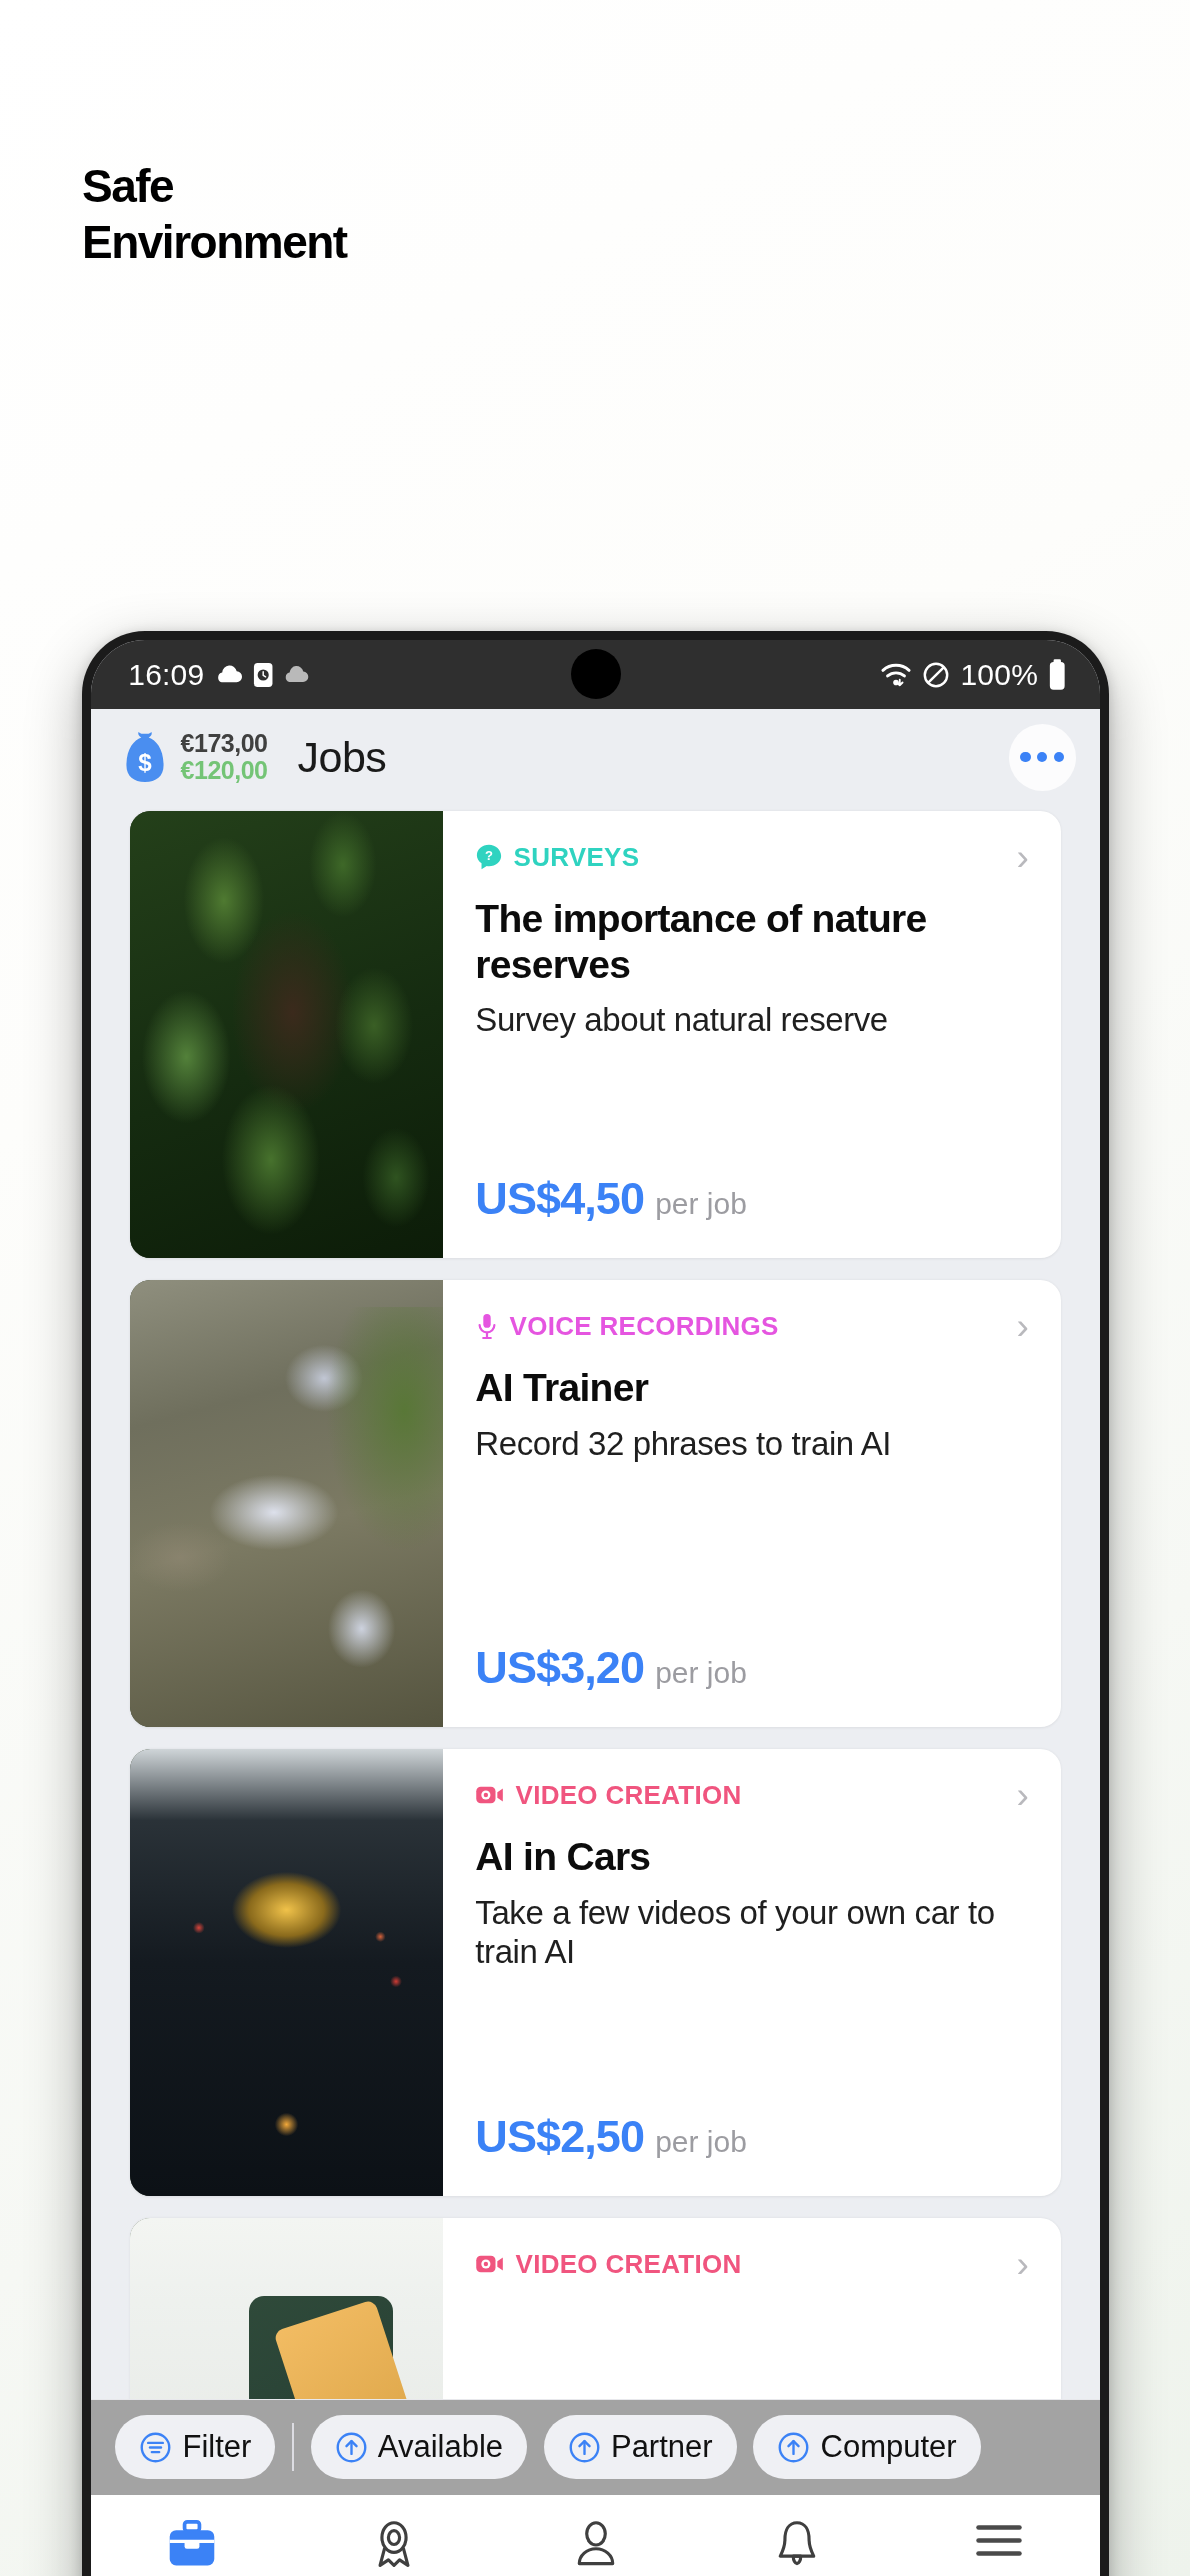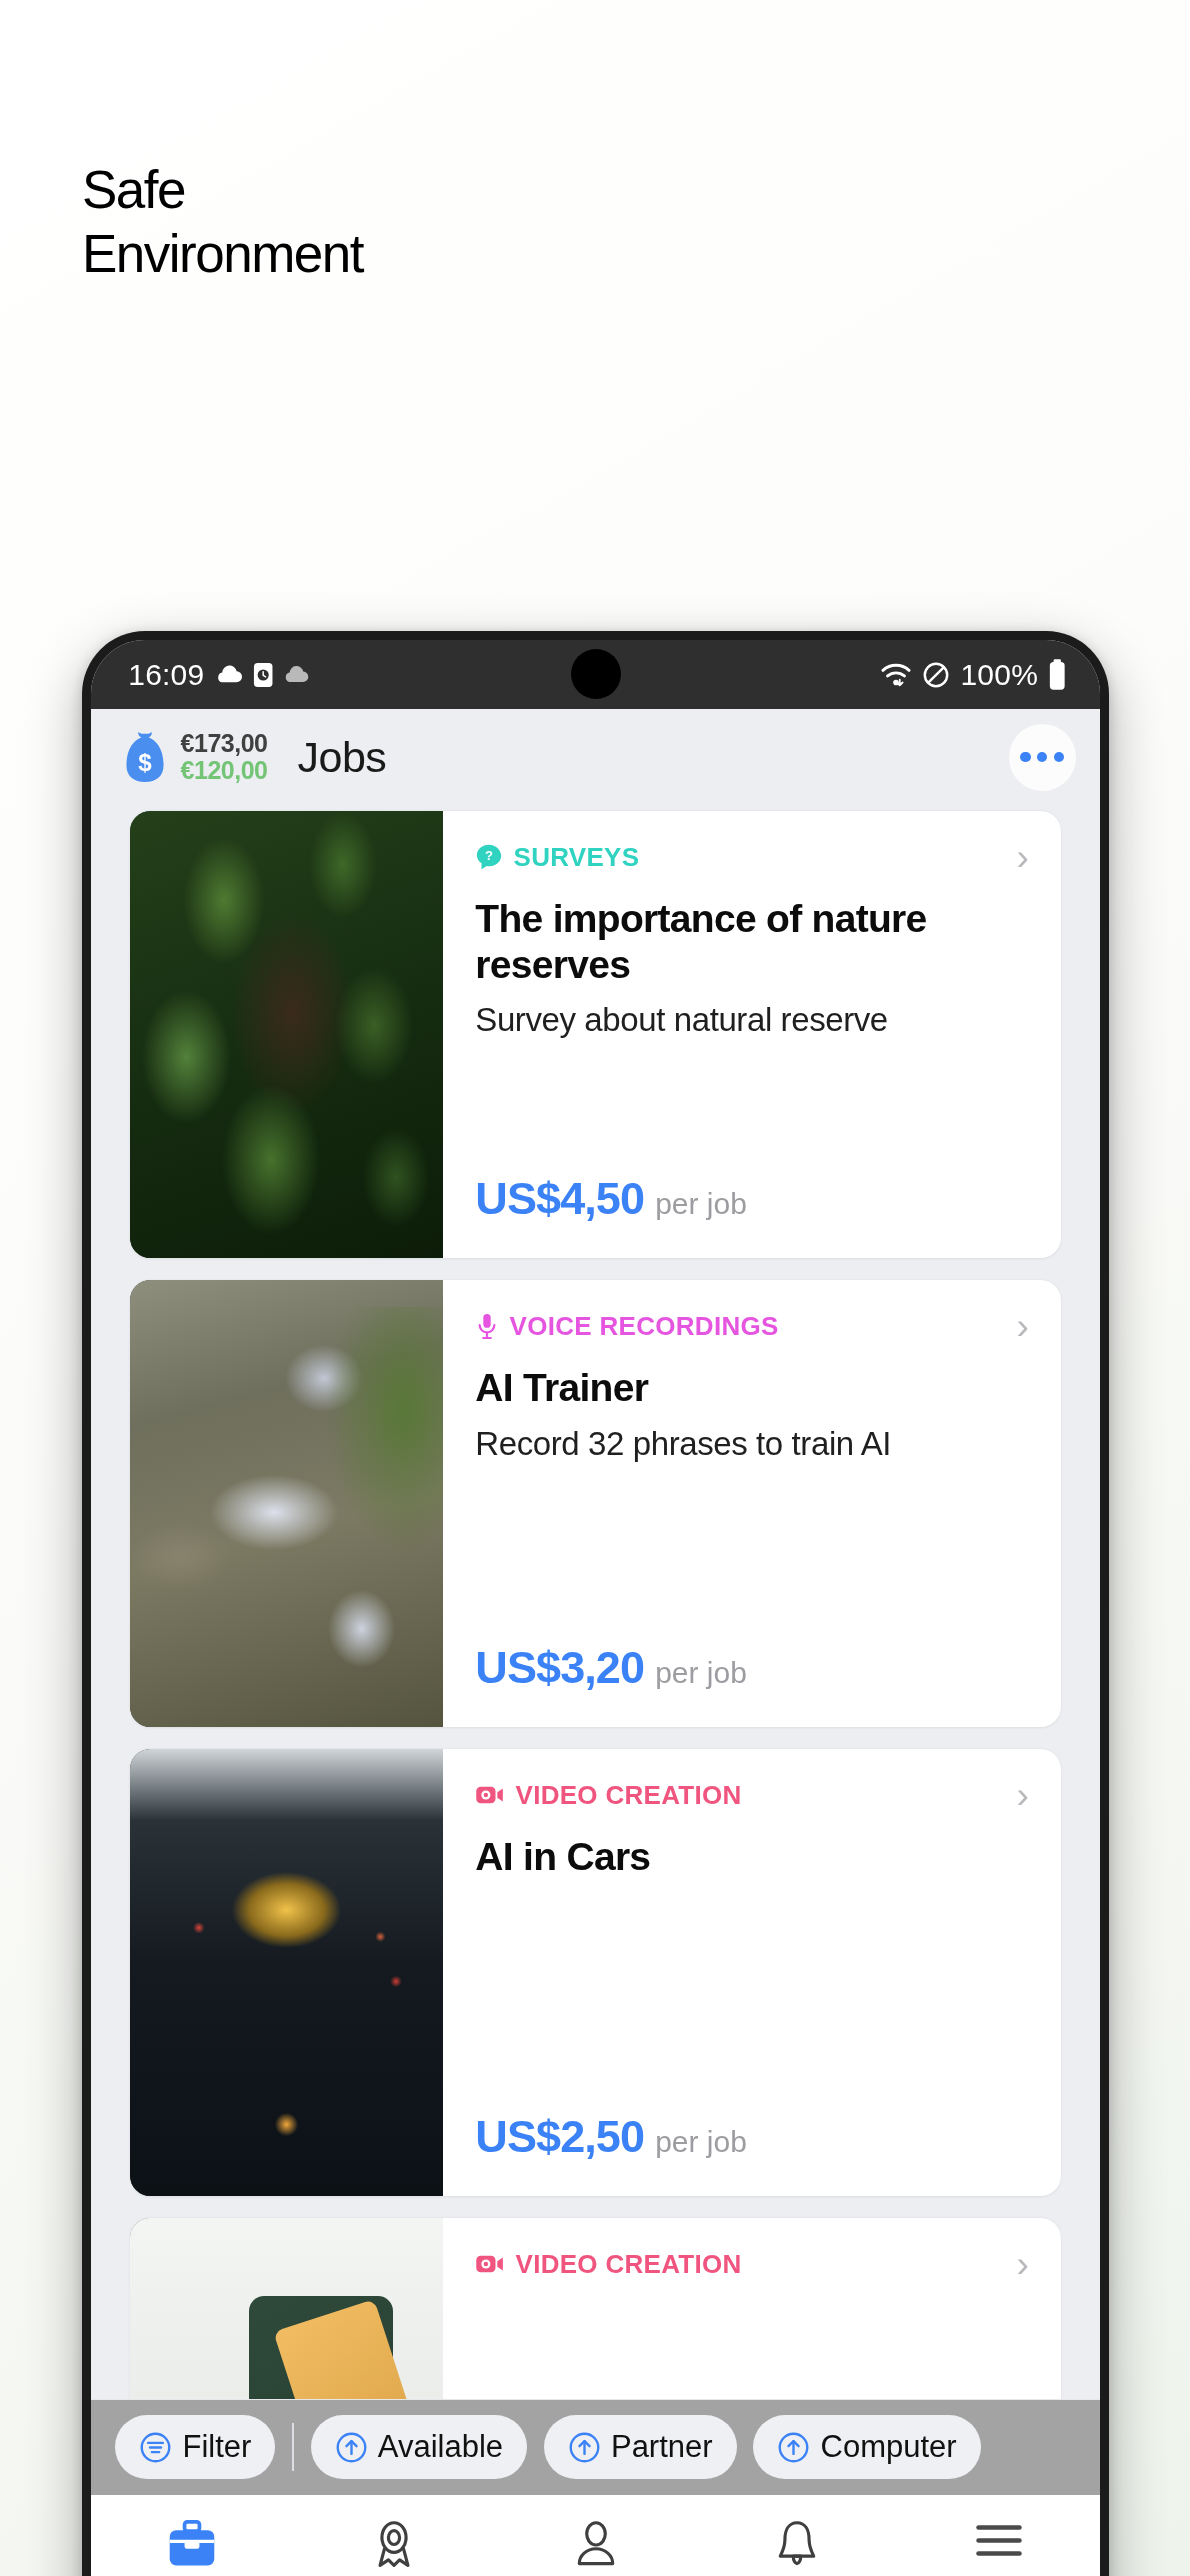--- a/index.html
+++ b/index.html
@@ -30,8 +30,8 @@
   }
   .promo-title {
     color: #000000;
-    font-size: 53px;
-    font-weight: 400;
+    font-size: 46px;
+    font-weight: 700;
     letter-spacing: -1.5px;
     line-height: 1.22;
     margin-top: 18.5px;

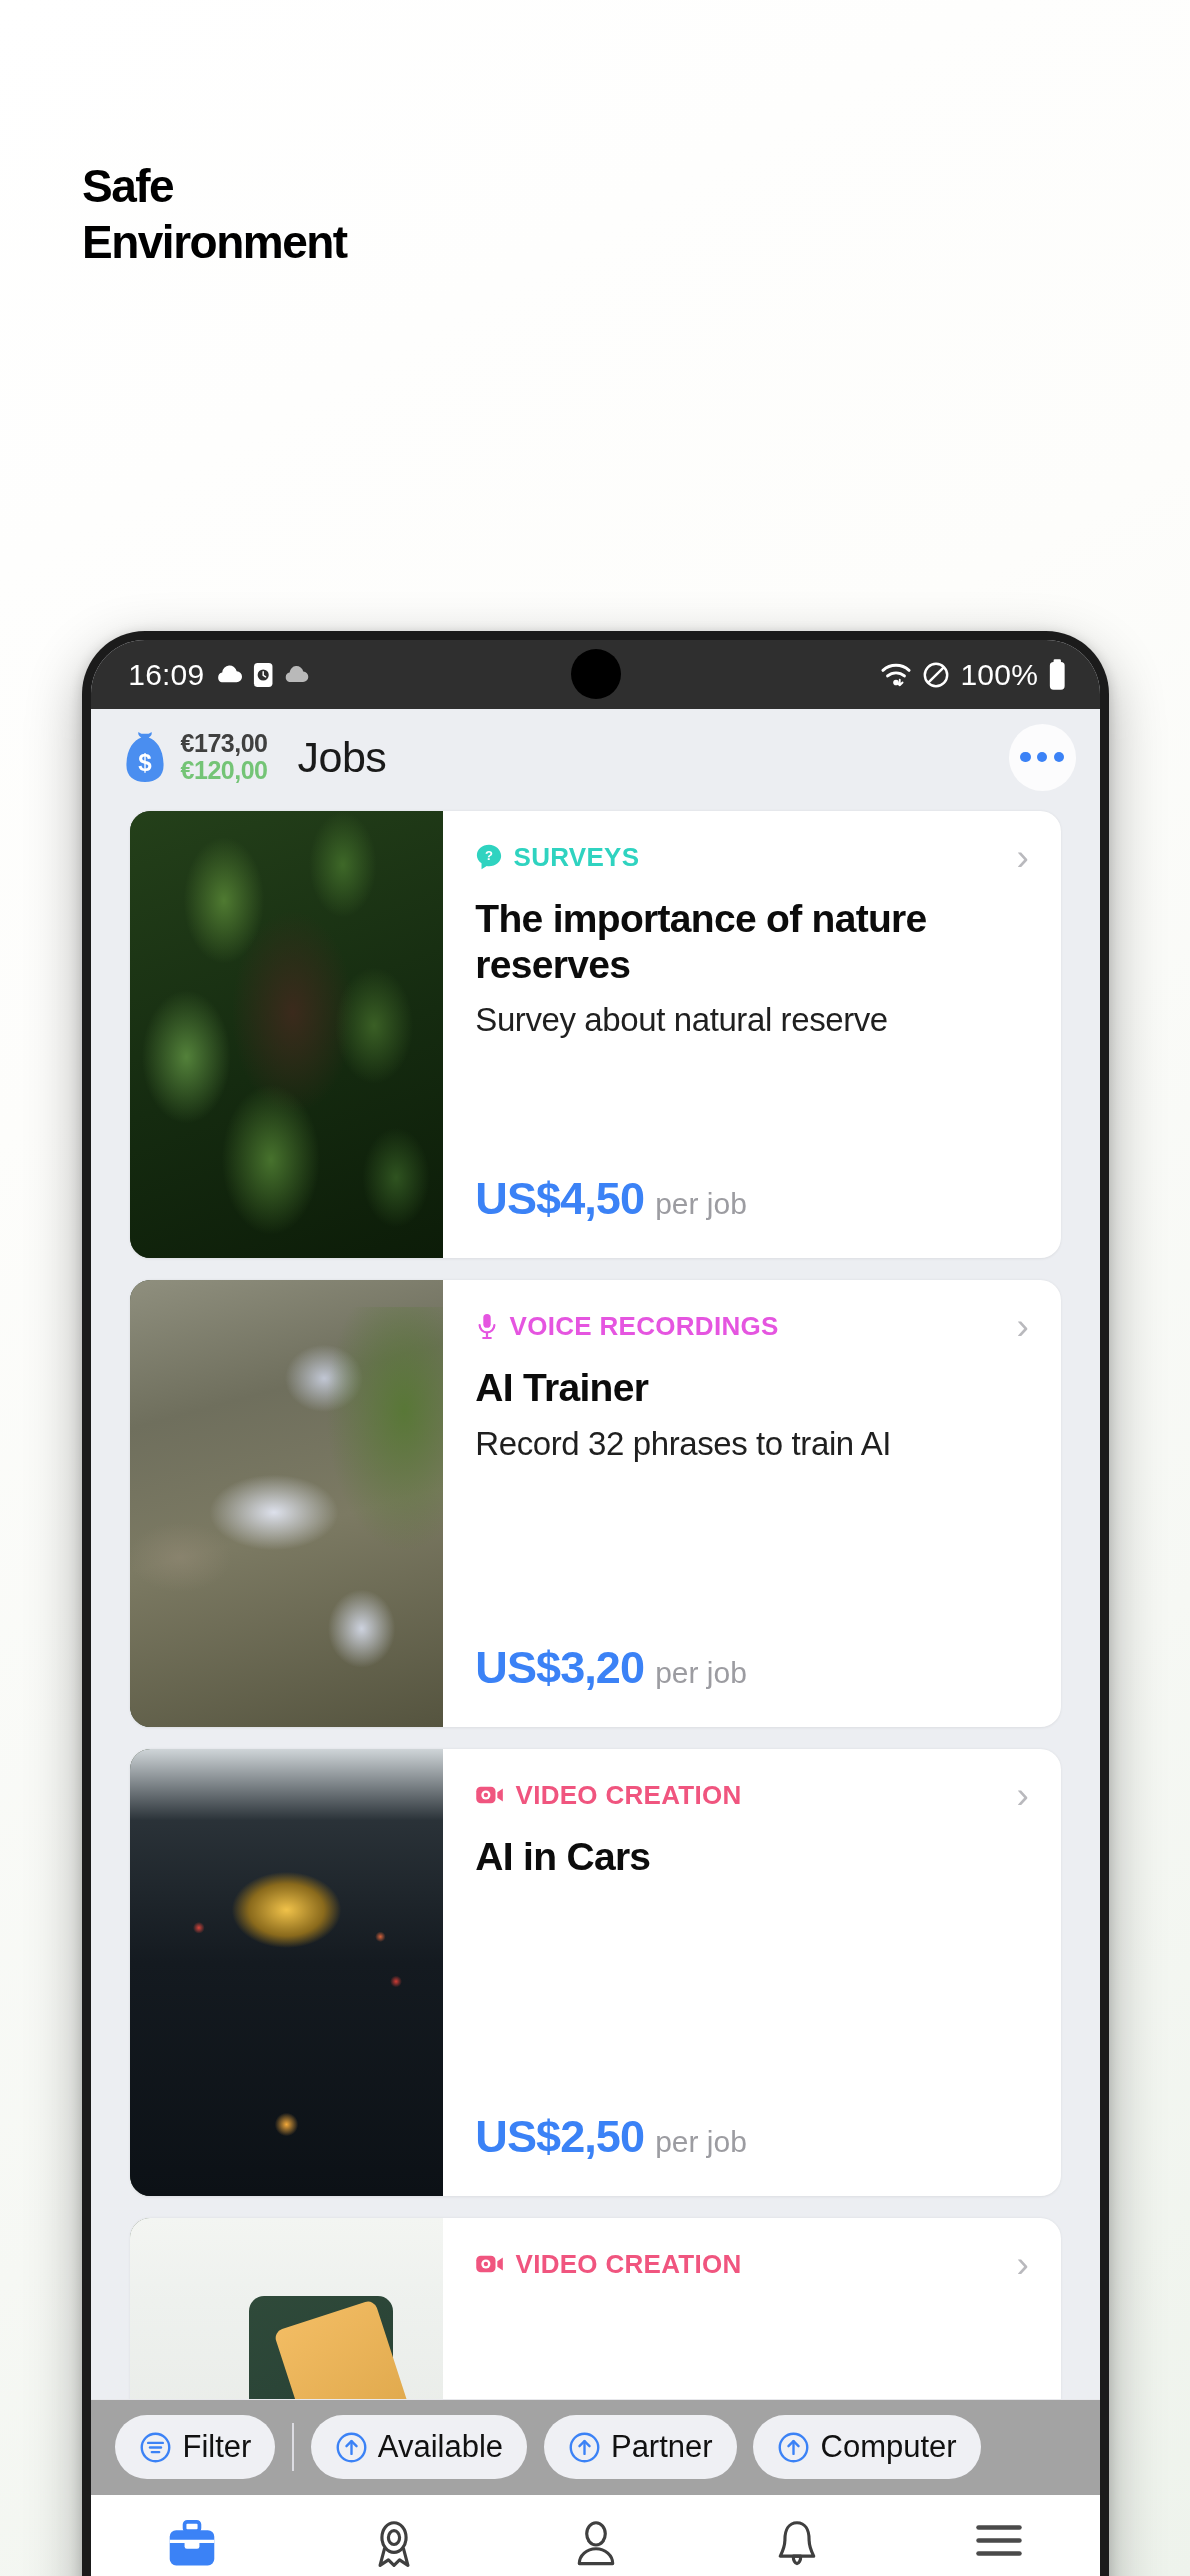--- a/index.html
+++ b/index.html
@@ -481,6 +481,7 @@
             <span class="chevron">›</span>
           </div>
           <div class="card-title">AI in Cars</div>
+          <div class="card-desc">Take a few videos of your own car to train AI</div>
           <div class="card-pricerow">
             <span class="price">US$2,50</span>
             <span class="price-unit">per job</span>

